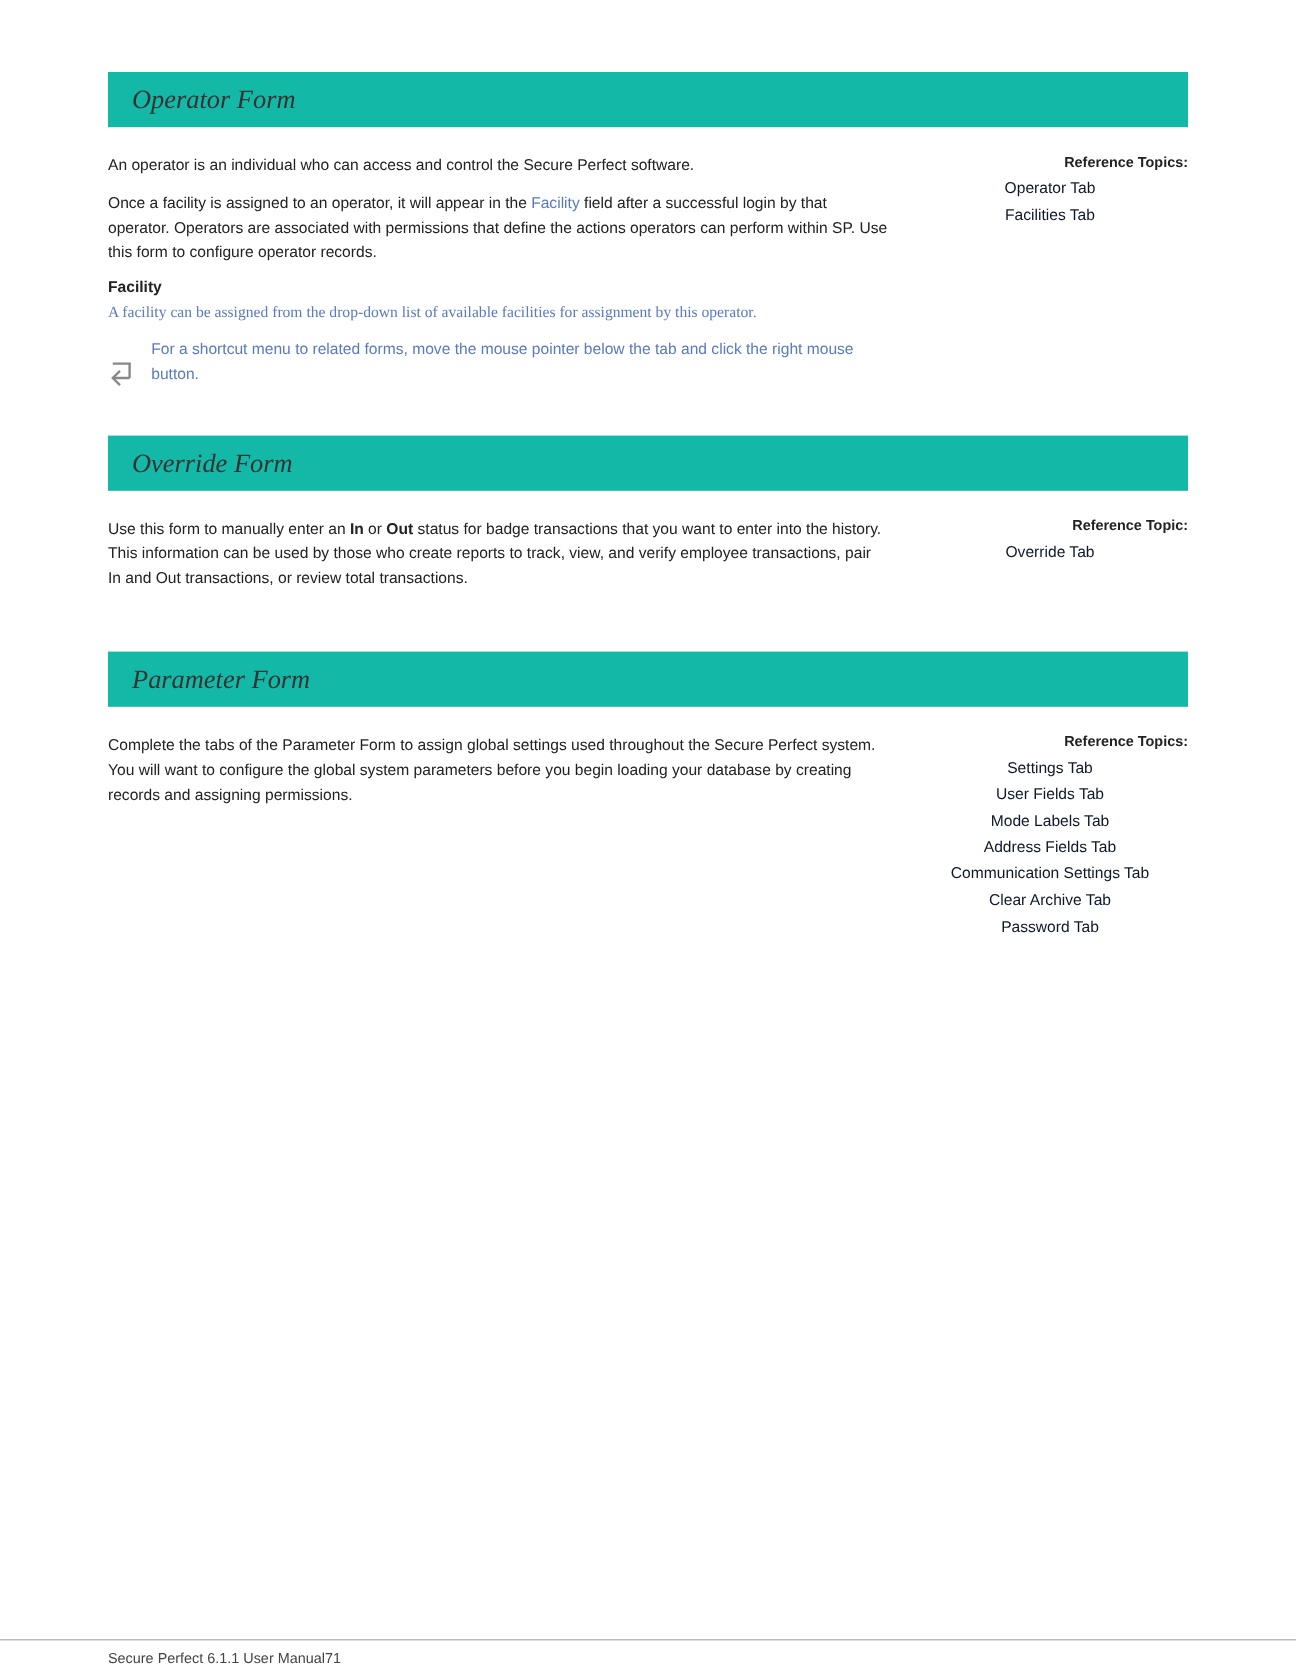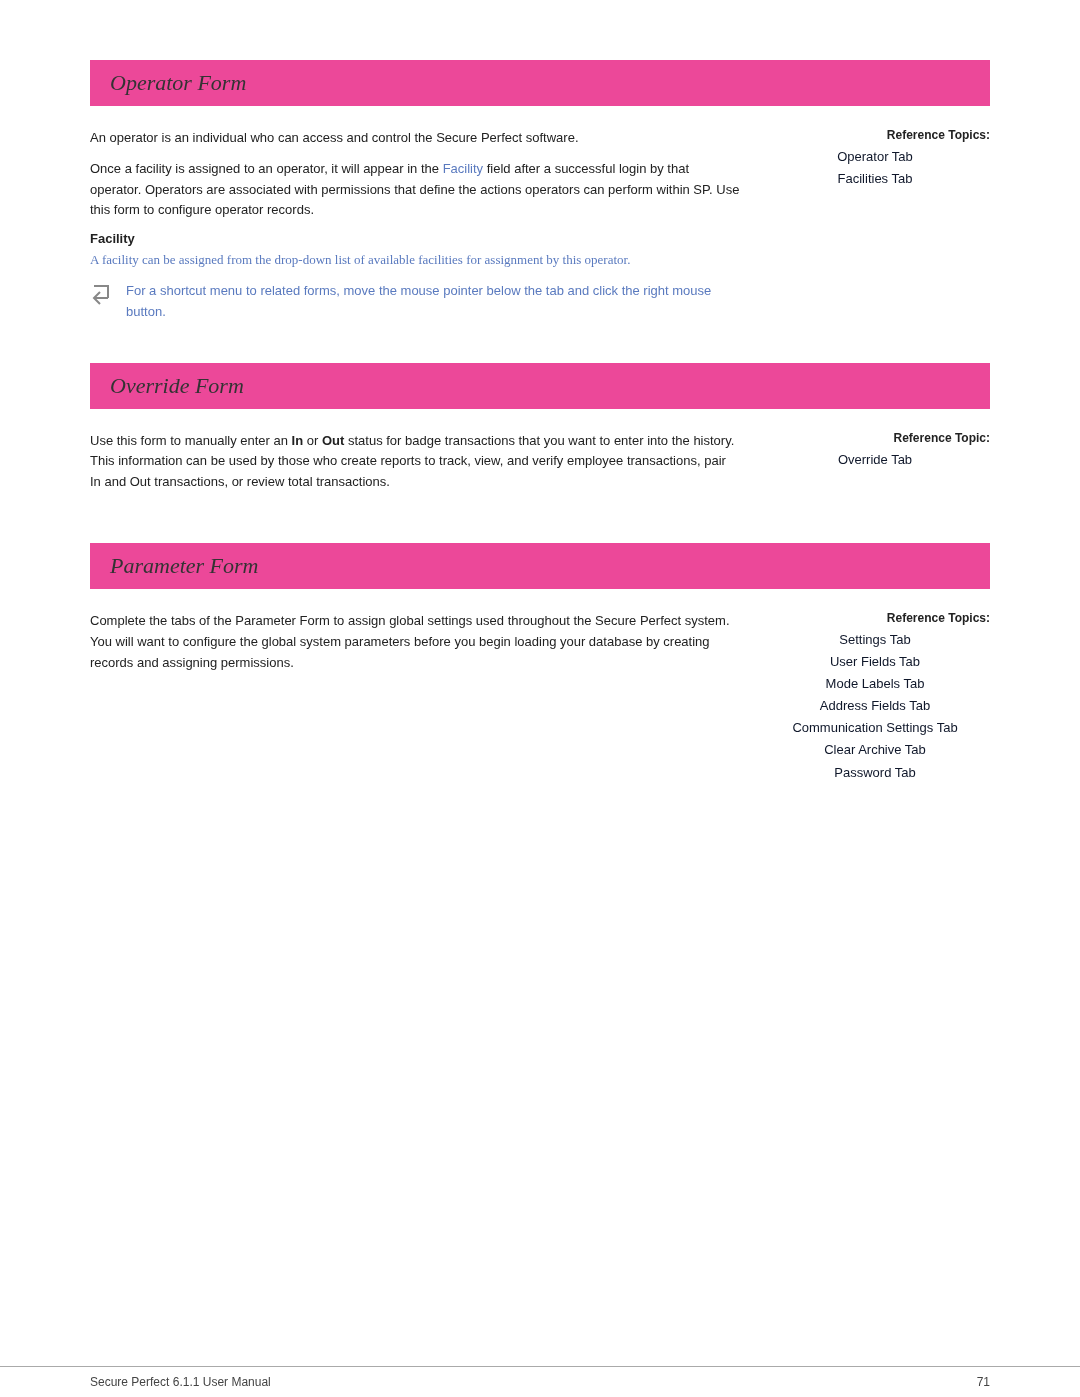--- a/index.html
+++ b/index.html
@@ -25,7 +25,7 @@
 
     
     .section-header {
-      background: #ec4899;
+      background: #14b8a6;
       padding: 10px 20px;
       margin-bottom: 22px;
     }

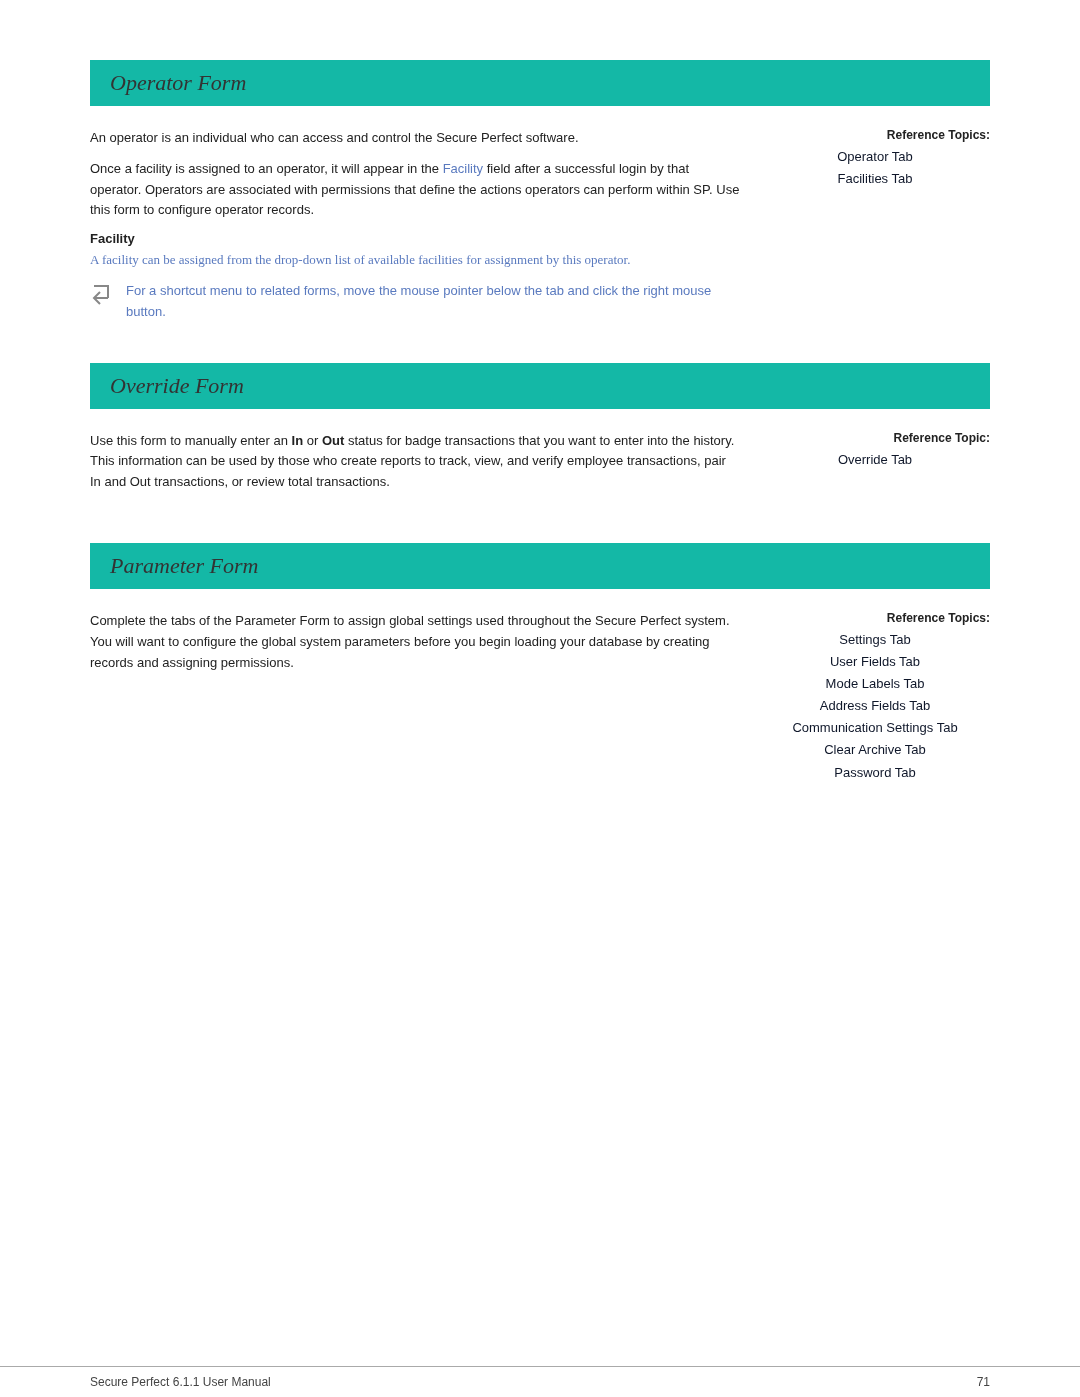--- a/index.html
+++ b/index.html
@@ -106,7 +106,7 @@
     
     .shortcut-line {
       display: flex;
-      align-items: flex-start;
+      align-items: flex-end;
       gap: 8px;
       margin-top: 6px;
     }

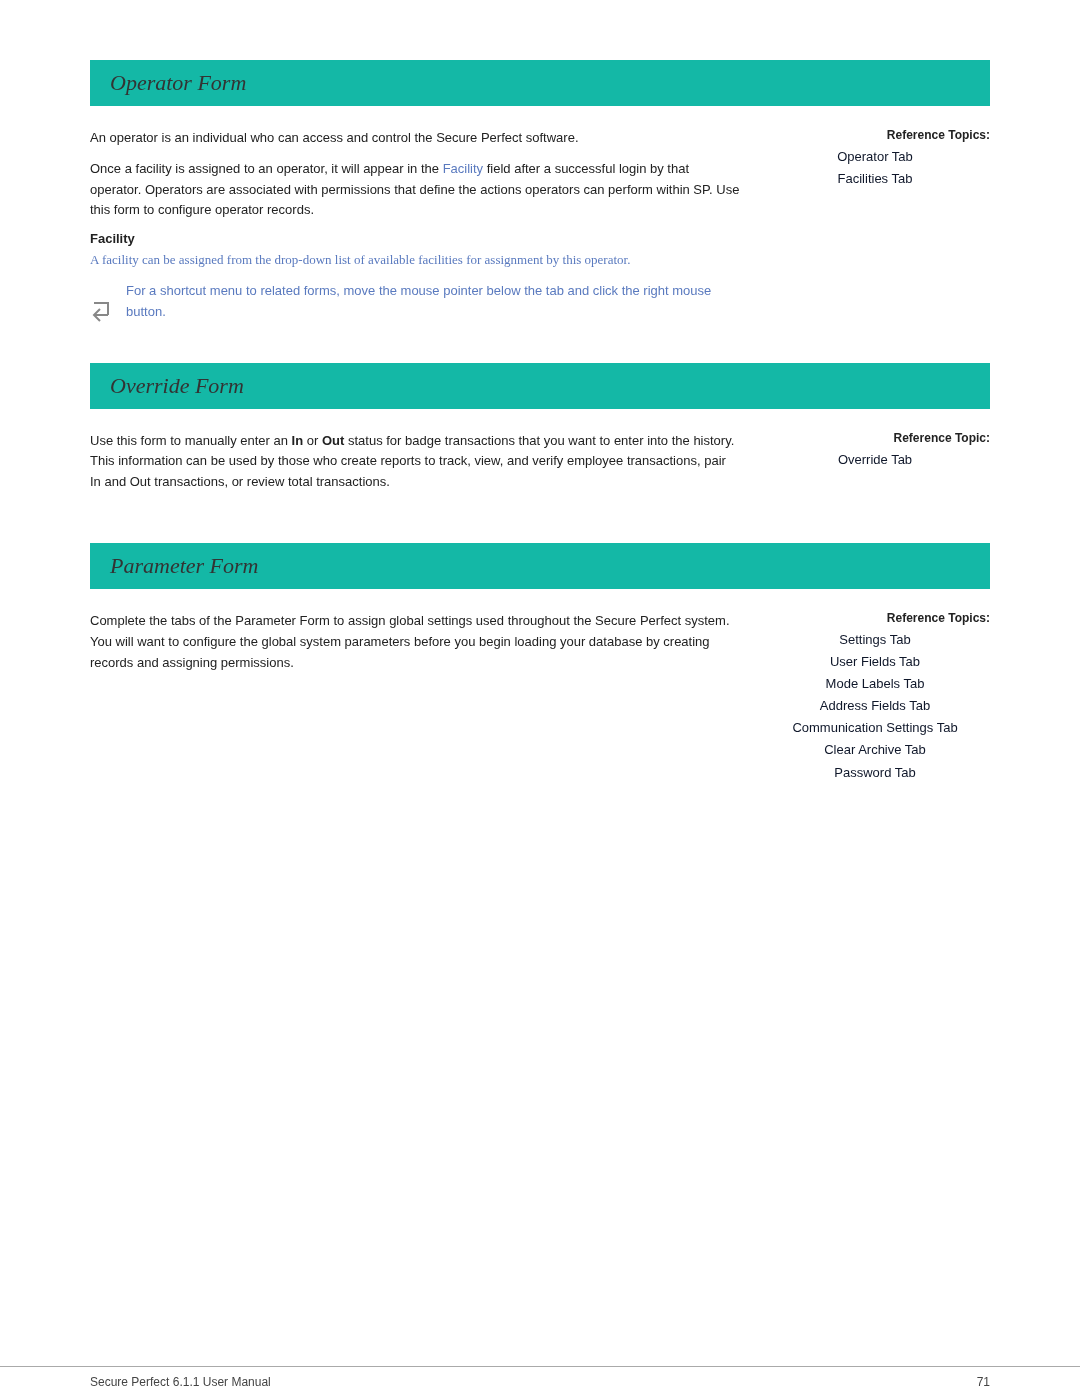--- a/index.html
+++ b/index.html
@@ -133,7 +133,7 @@
       border-top: 1px solid #aaa;
       padding: 8px 90px;
       display: flex;
-      justify-content: space-between;
+      justify-content: flex-start;
       font-size: 12px;
       color: #444;
     }

